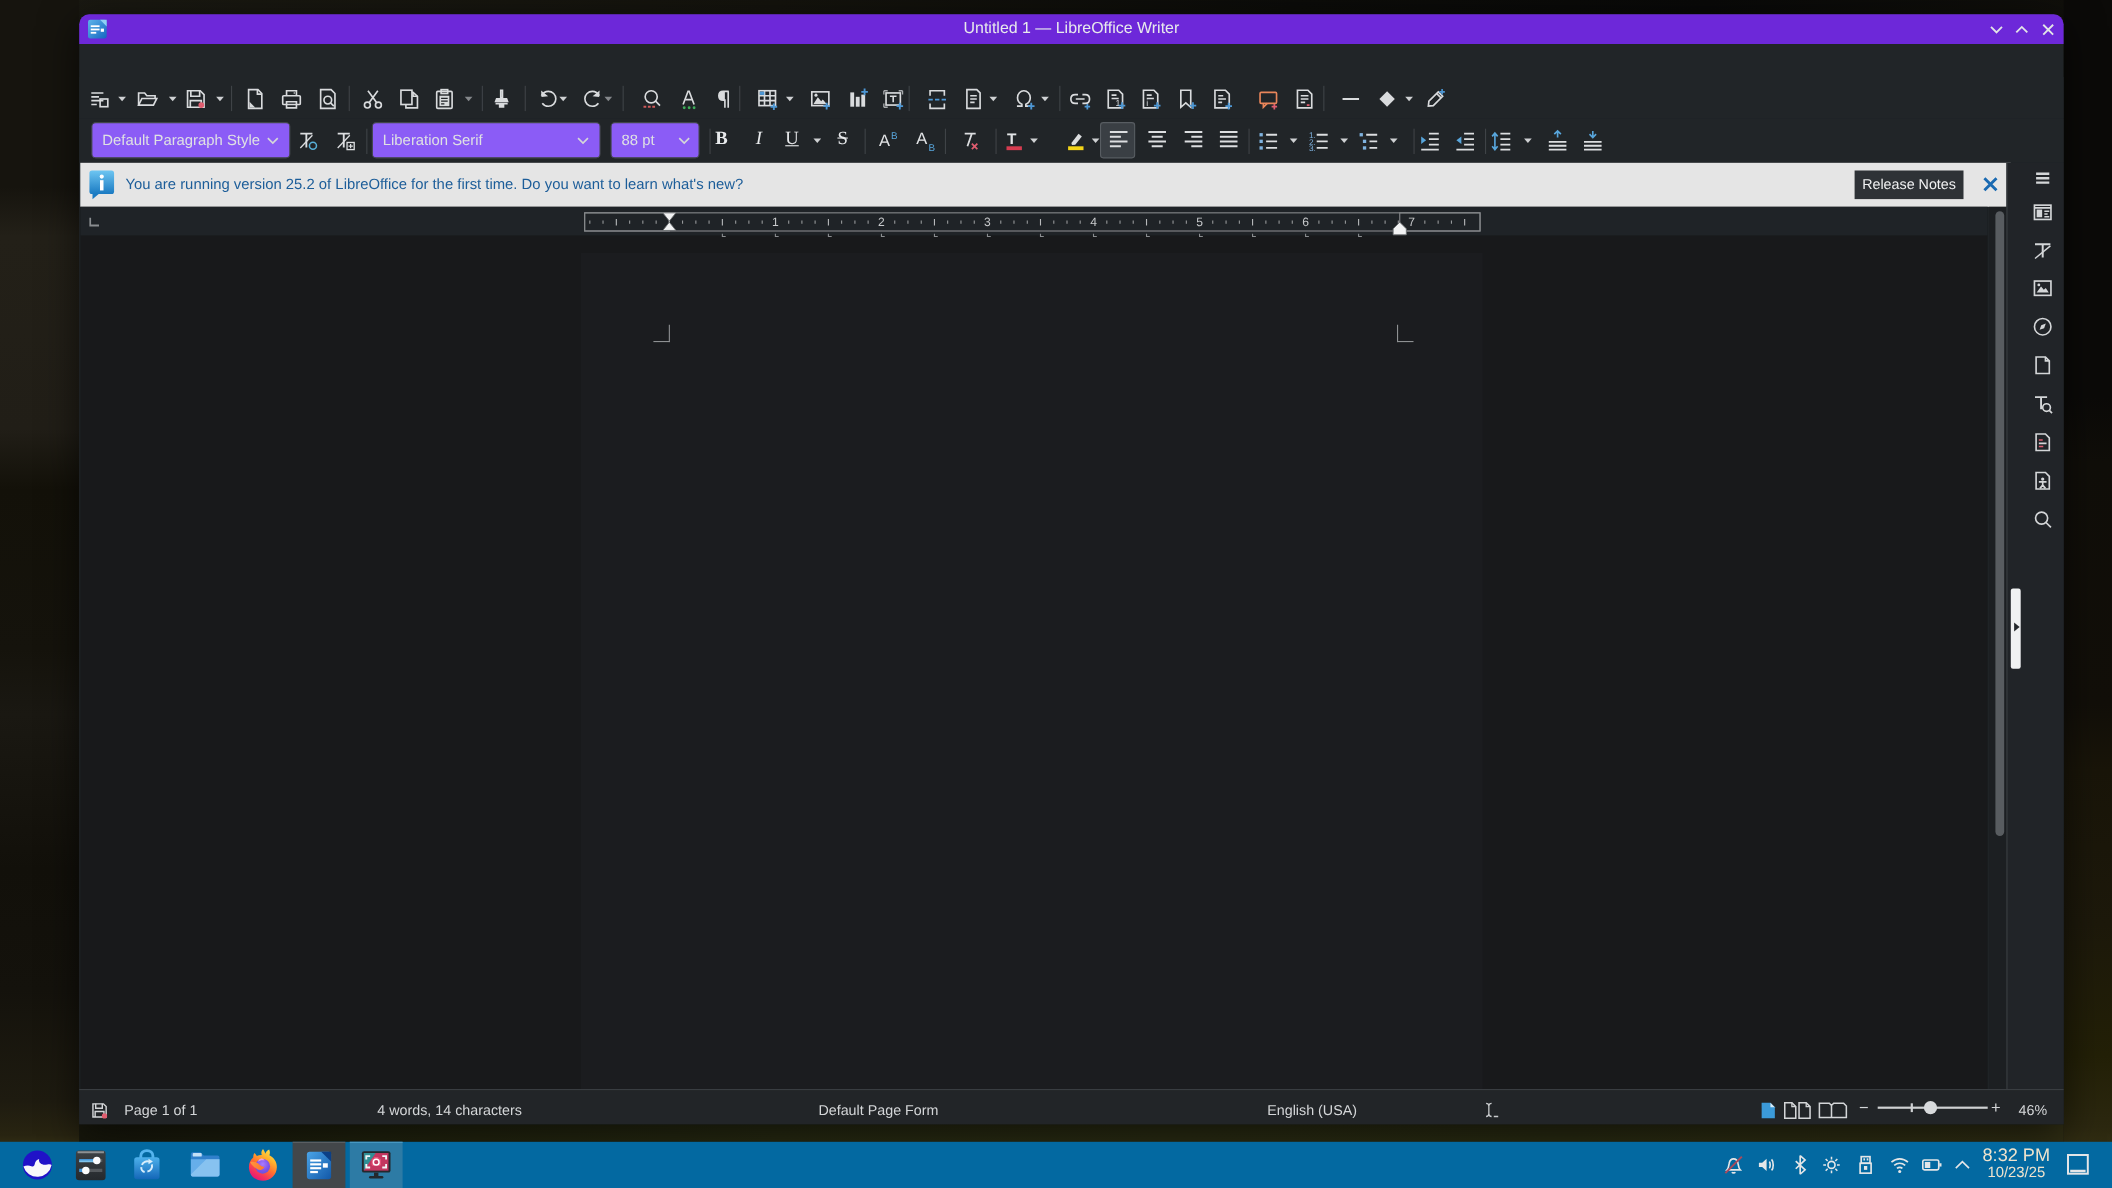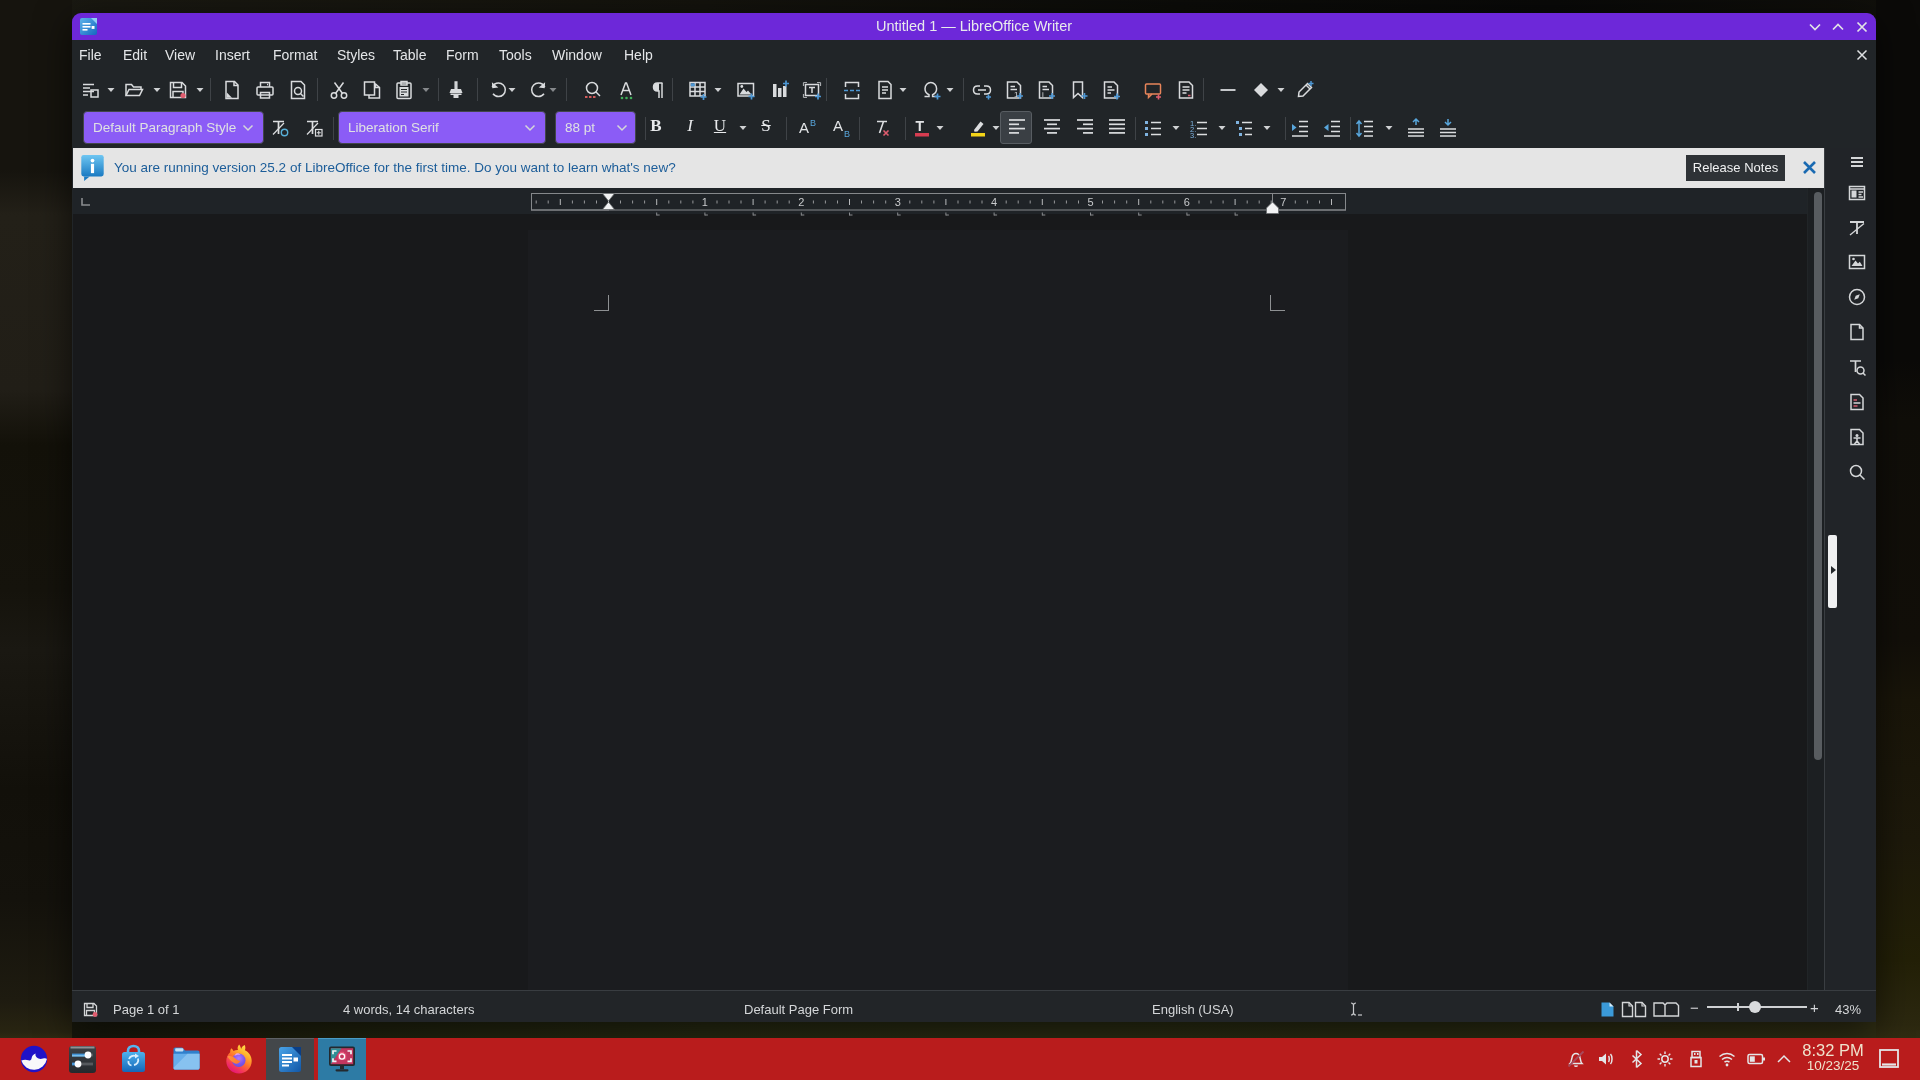--- a/index.html
+++ b/index.html
@@ -68,22 +68,6 @@
       </svg>
 <svg class="abs" style="left:1783px;top:7px" width="14" height="14" viewBox="0 0 14 14">
         <path d="M2.5 2.5 L11.5 11.5 M11.5 2.5 L2.5 11.5" stroke="#e2e4e6" stroke-width="1.7" fill="none"></path>
-      </svg>
-</div>
-<div id="menubar">
-<div class="menuitem" style="left:7px">File</div>
-<div class="menuitem" style="left:51px">Edit</div>
-<div class="menuitem" style="left:93px">View</div>
-<div class="menuitem" style="left:143px">Insert</div>
-<div class="menuitem" style="left:201px">Format</div>
-<div class="menuitem" style="left:265px">Styles</div>
-<div class="menuitem" style="left:321px">Table</div>
-<div class="menuitem" style="left:374px">Form</div>
-<div class="menuitem" style="left:427px">Tools</div>
-<div class="menuitem" style="left:480px">Window</div>
-<div class="menuitem" style="left:552px">Help</div>
-<svg class="abs" style="left:1784px;top:9px" width="12" height="12" viewBox="0 0 12 12">
-        <path d="M1.5 1.5 L10.5 10.5 M10.5 1.5 L1.5 10.5" stroke="#dfe1e3" stroke-width="1.5" fill="none"></path>
       </svg>
 </div>
 <div id="toolbar">

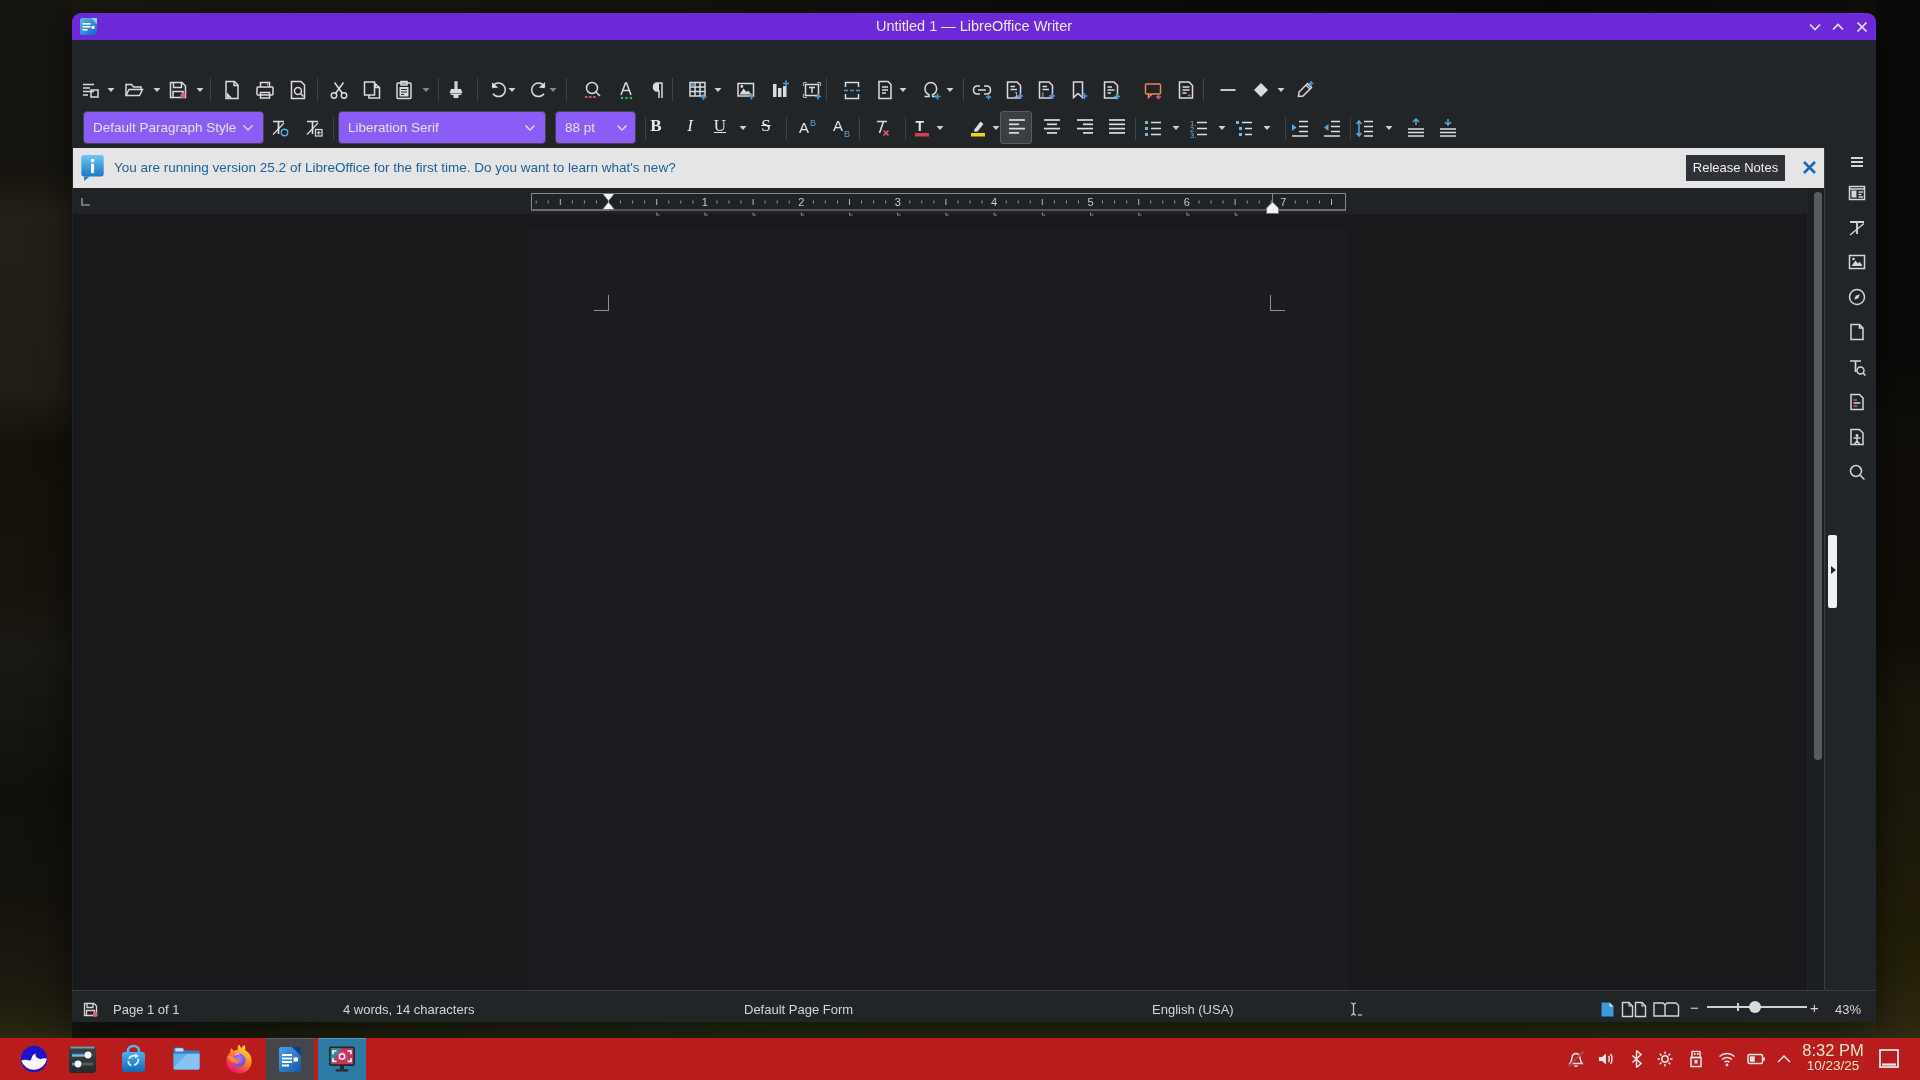--- a/index.html
+++ b/index.html
@@ -618,7 +618,7 @@
 <div class="abs" style="left:1665px;top:12px;width:2px;height:8px;background:#cfd1d3"></div>
 <div class="abs" style="left:1677px;top:10px;width:12px;height:12px;background:#d8dadc;border-radius:6px"></div>
 <div class="abs" style="left:1738px;top:8px;width:12px;color:#d4d6d8;font-size:15px">+</div>
-<div class="sbtext" style="left:1763px;top:11px">43%</div>
+<div class="sbtext" style="left:1763px;top:11px">46%</div>
 </div>
 </div>
 <div id="taskbar">

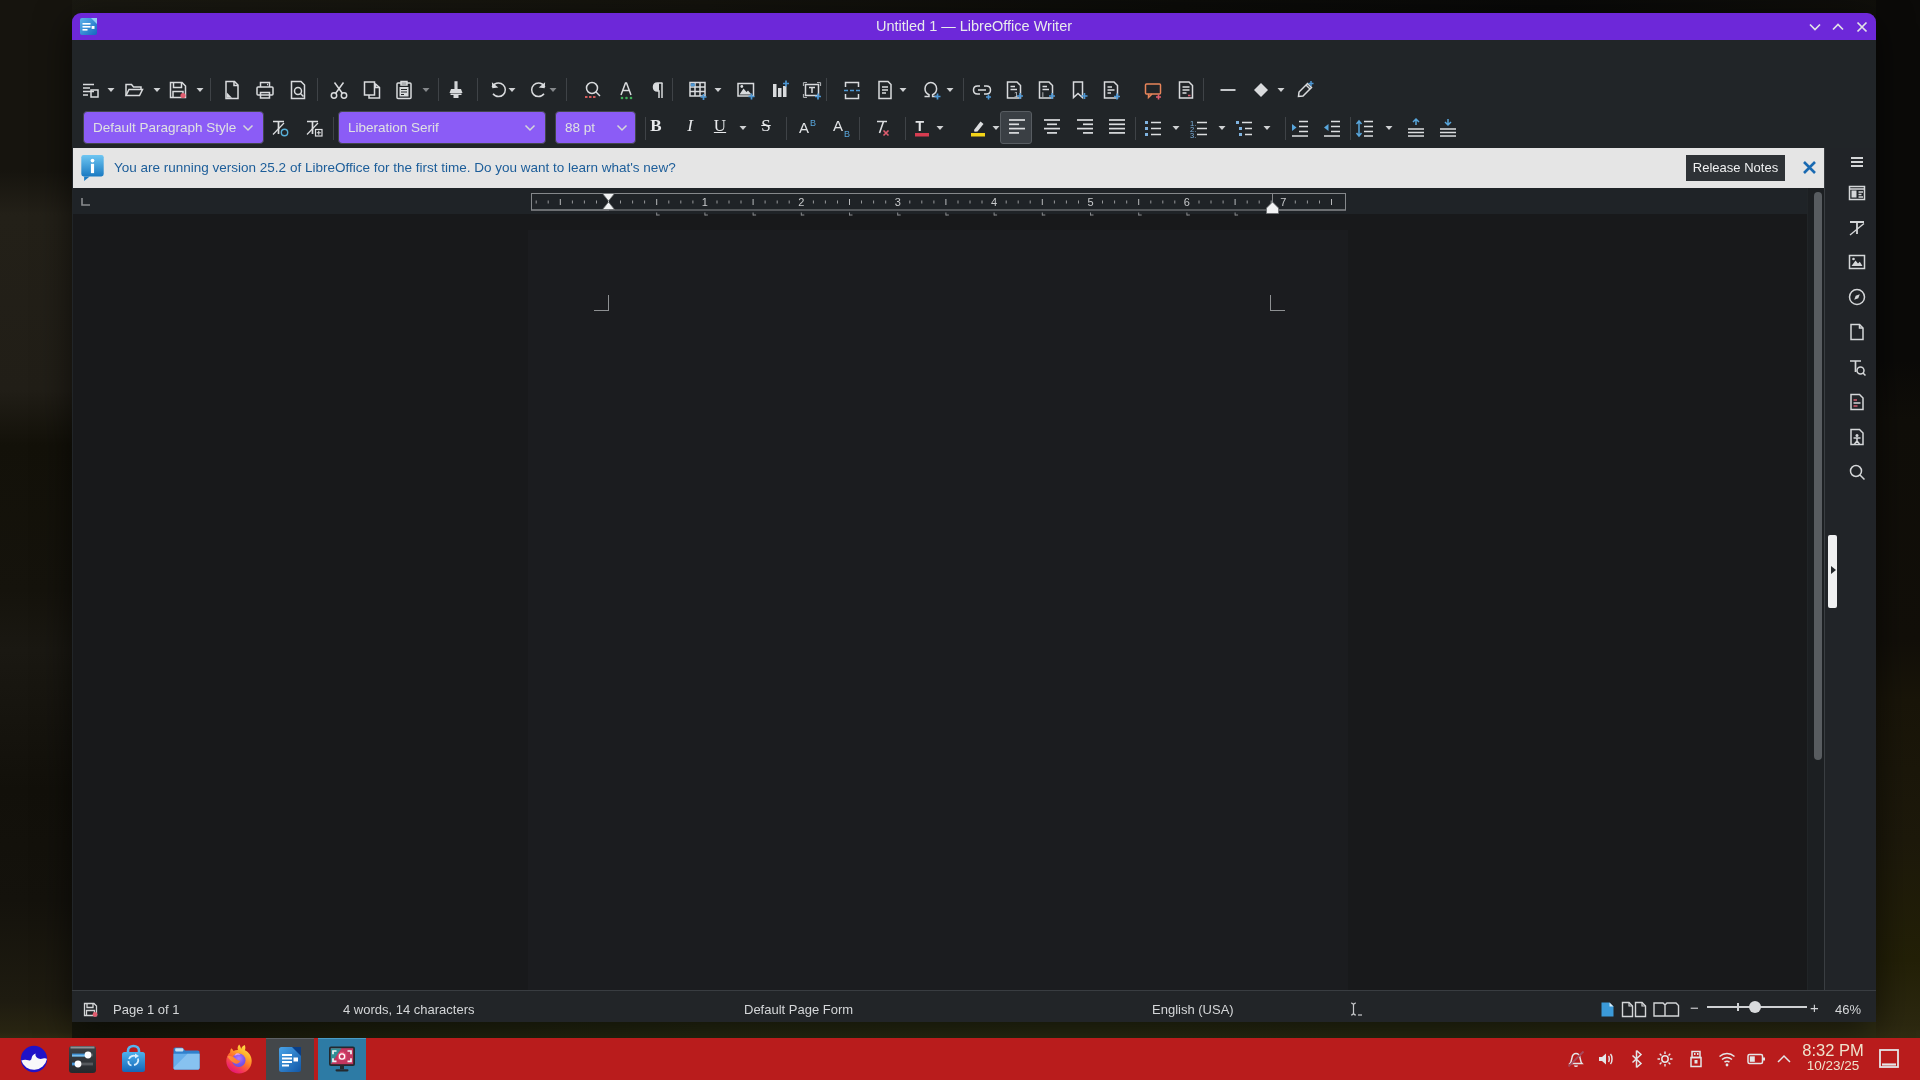--- a/index.html
+++ b/index.html
@@ -32,7 +32,7 @@
   #sidebar { position:absolute; left:1752px; top:135px; width:52px; height:842px; background:#212428; border-left:1px solid #3a3e42; }
   #statusbar { position:absolute; left:0; top:977px; width:1804px; height:32px; background:#222528; border-top:1px solid #393d41; }
   .sbtext { position:absolute; top:9px; color:#d4d6d8; font-size:13px; }
-  #taskbar { position:absolute; left:0; top:1038px; width:1920px; height:42px; background:#b91c1c; }
+  #taskbar { position:absolute; left:0; top:1038px; width:1920px; height:42px; background:#0369a1; }
   .tile { position:absolute; top:0; width:48px; height:42px; }
   svg { display:block; }
   .clock { position:absolute; color:#eFe3cd; text-align:center; }

